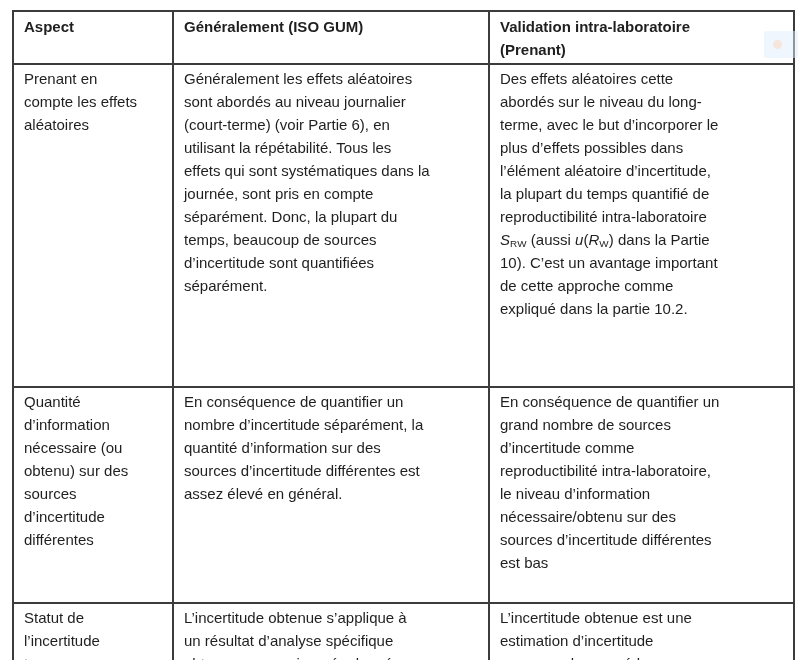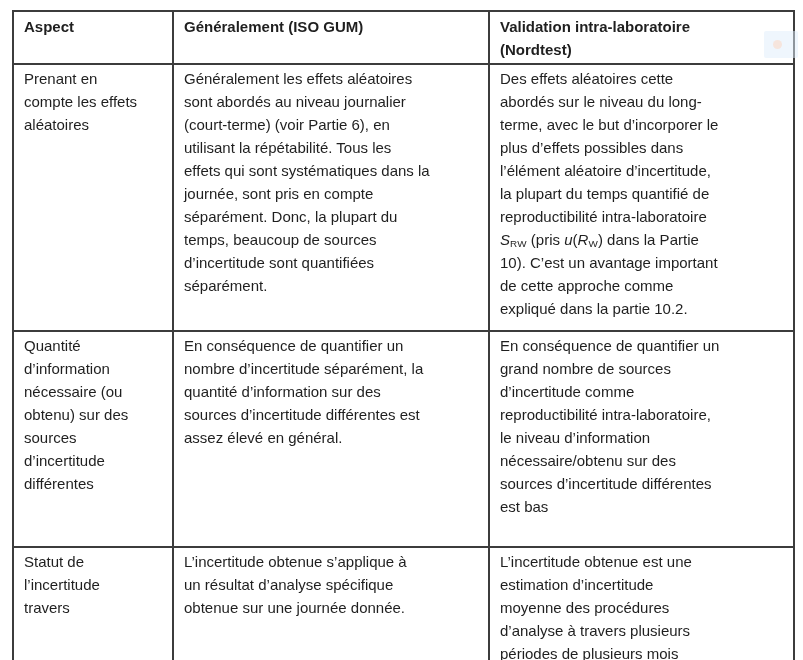--- a/index.html
+++ b/index.html
@@ -78,7 +78,7 @@
           <th>Aspect</th>
           <th>Généralement (ISO GUM)</th>
           <th>Validation intra-laboratoire
-(Nordtest)</th>
+(Prenant)</th>
         </tr>
     </thead>
     <tbody>

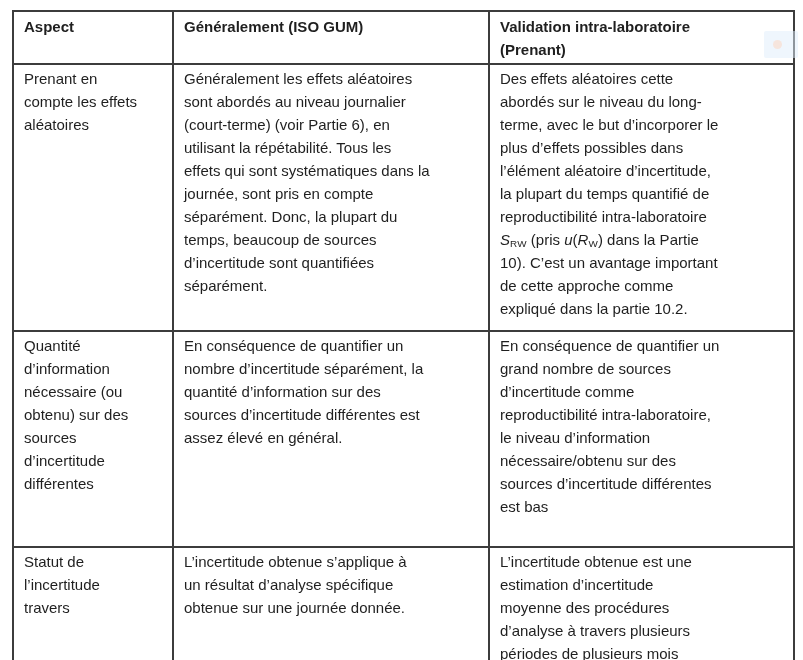--- a/index.html
+++ b/index.html
@@ -37,7 +37,7 @@
   col.c2 { width: 316px; }
   col.c3 { width: 305px; }
   tr.hrow { height: 51px; }
-  tr.r1 { height: 267px; }
+  tr.r1 { height: 323px; }
   tr.r2 { height: 216px; }
   tr.r3 { height: 120px; }
   .it { font-style: italic; }

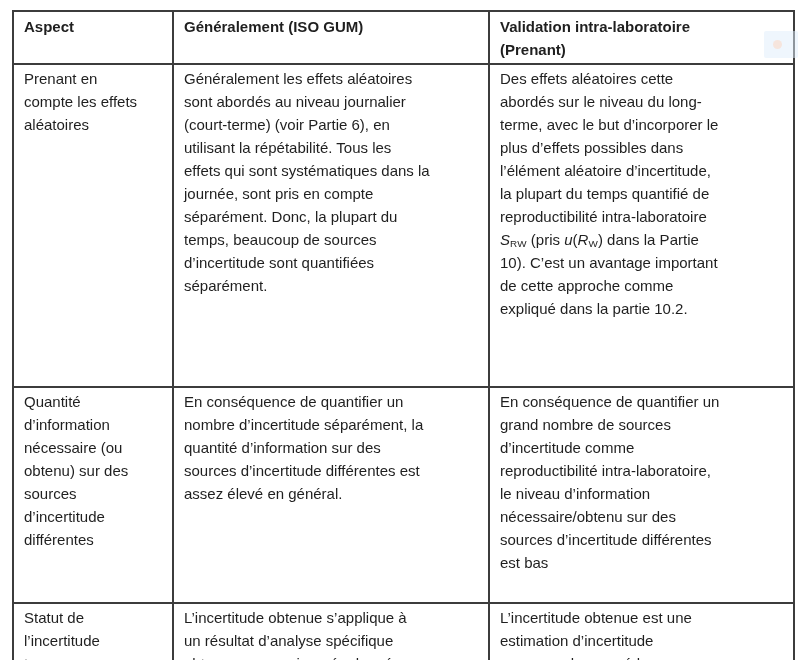--- a/index.html
+++ b/index.html
@@ -103,7 +103,7 @@
 l’élément aléatoire d’incertitude,
 la plupart du temps quantifié de
 reproductibilité intra-laboratoire
-</span><span class="it">S</span><sub class="sb">RW</sub><span> (pris </span><span class="it">u</span><span>(</span><span class="it">R</span><sub class="sb">W</sub><span>) dans la Partie
+</span><span class="it">S</span><sub class="sb">RW</sub><span> (aussi </span><span class="it">u</span><span>(</span><span class="it">R</span><sub class="sb">W</sub><span>) dans la Partie
 10). C’est un avantage important
 de cette approche comme
 expliqué dans la partie 10.2.</span></td>

